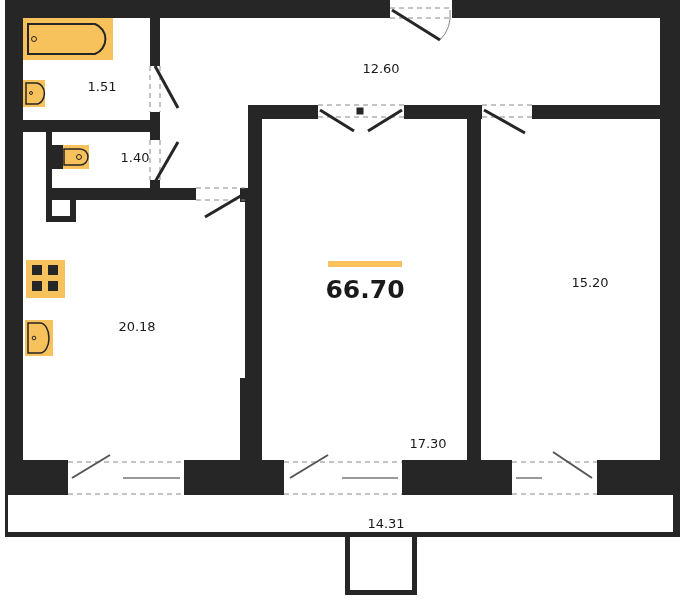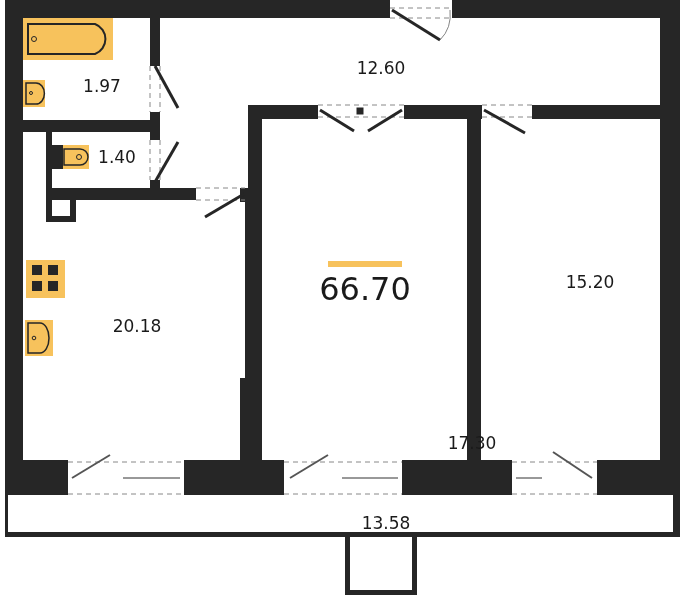--- a/index.html
+++ b/index.html
@@ -6,7 +6,7 @@
   body { width: 680px; height: 600px; position: relative; overflow: hidden;
          font-family: "Liberation Sans", sans-serif; }
   #plan { position: absolute; left: 0; top: 0; width: 680px; height: 600px; }
-  .label { position: absolute; font-family: "DejaVu Sans", sans-serif; font-size: 17px;
+  .label { position: absolute; font-family: "DejaVu Sans", sans-serif; font-size: 13px;
            color: #1a1a1a; white-space: nowrap; transform: translate(-50%, -50%); }
   .total { position: absolute; font-family: "DejaVu Sans", sans-serif; font-size: 32px;
            font-weight: normal; color: #1a1a1a; transform: translate(-50%, -50%); }

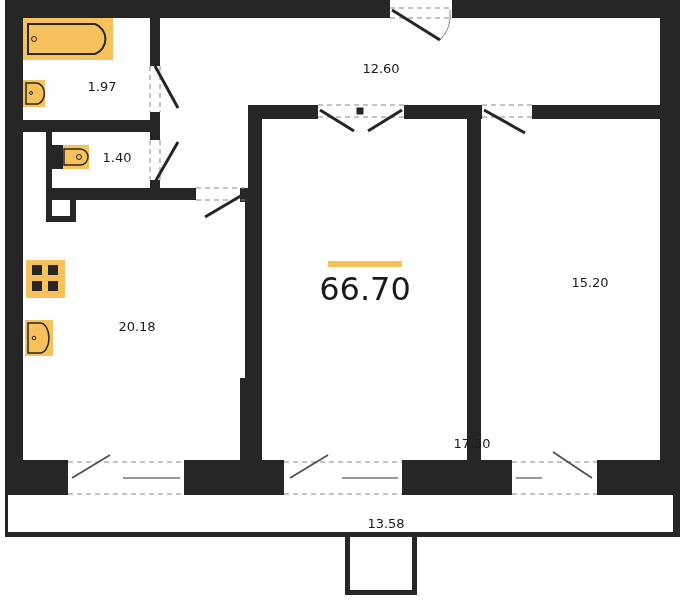--- a/index.html
+++ b/index.html
@@ -141,7 +141,7 @@
   </g>
 </svg>
 
-<div class="label" style="left:102px; top:86px;">1.97</div>
+<div class="label" style="left:102px; top:86px;">1.51</div>
 <div class="label" style="left:117px; top:157px;">1.40</div>
 <div class="label" style="left:381px; top:68px;">12.60</div>
 <div class="label" style="left:137px; top:326px;">20.18</div>

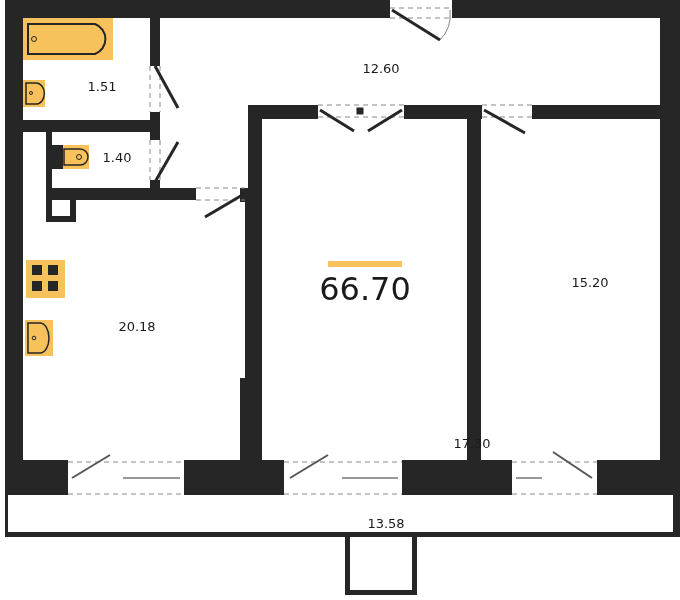--- a/index.html
+++ b/index.html
@@ -142,7 +142,7 @@
 </svg>
 
 <div class="label" style="left:102px; top:86px;">1.51</div>
-<div class="label" style="left:117px; top:157px;">1.40</div>
+<div class="label" style="left:135px; top:157px;">1.40</div>
 <div class="label" style="left:381px; top:68px;">12.60</div>
 <div class="label" style="left:137px; top:326px;">20.18</div>
 <div class="label" style="left:428px; top:443px;margin-left:44px;">17.30</div>

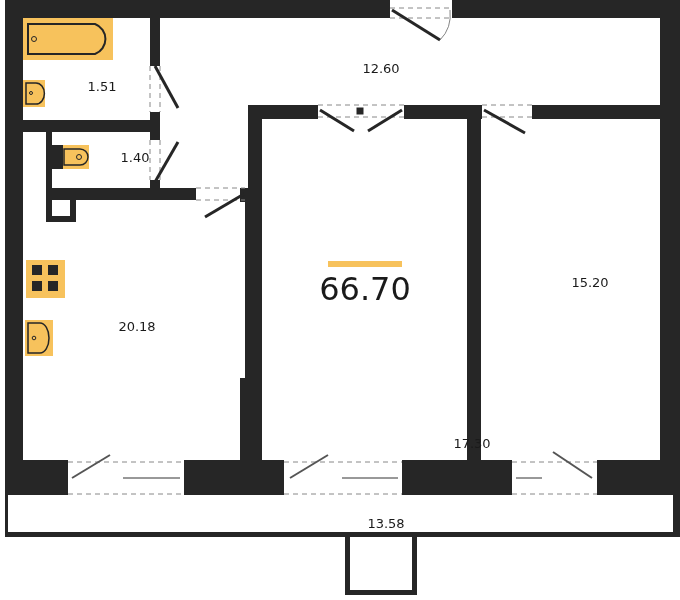--- a/index.html
+++ b/index.html
@@ -8,8 +8,8 @@
   #plan { position: absolute; left: 0; top: 0; width: 680px; height: 600px; }
   .label { position: absolute; font-family: "DejaVu Sans", sans-serif; font-size: 13px;
            color: #1a1a1a; white-space: nowrap; transform: translate(-50%, -50%); }
-  .total { position: absolute; font-family: "DejaVu Sans", sans-serif; font-size: 32px;
-           font-weight: normal; color: #1a1a1a; transform: translate(-50%, -50%); }
+  .total { position: absolute; font-family: "DejaVu Sans", sans-serif; font-size: 25px;
+           font-weight: bold; color: #1a1a1a; transform: translate(-50%, -50%); }
   .total-bar { position: absolute; height: 6px; }
 </style>
 </head>

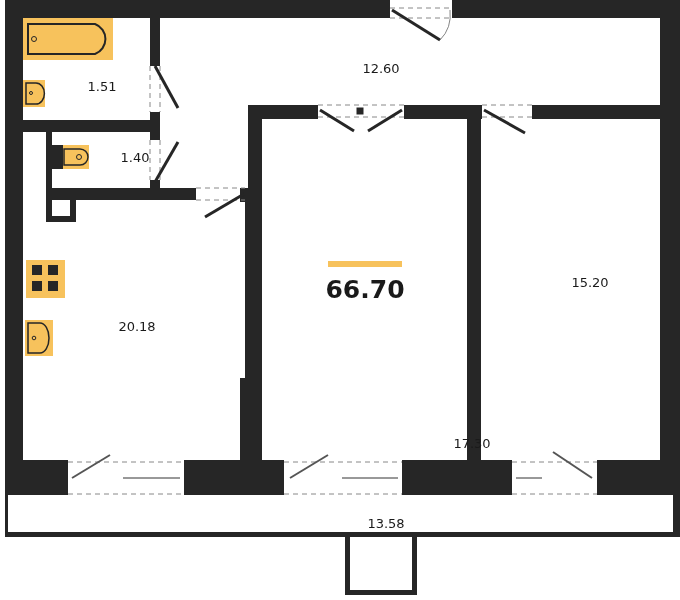--- a/index.html
+++ b/index.html
@@ -145,7 +145,7 @@
 <div class="label" style="left:135px; top:157px;">1.40</div>
 <div class="label" style="left:381px; top:68px;">12.60</div>
 <div class="label" style="left:137px; top:326px;">20.18</div>
-<div class="label" style="left:428px; top:443px;margin-left:44px;">17.30</div>
+<div class="label" style="left:428px; top:443px;">17.30</div>
 <div class="label" style="left:590px; top:282px;">15.20</div>
 <div class="label" style="left:386px; top:523px;">13.58</div>
 

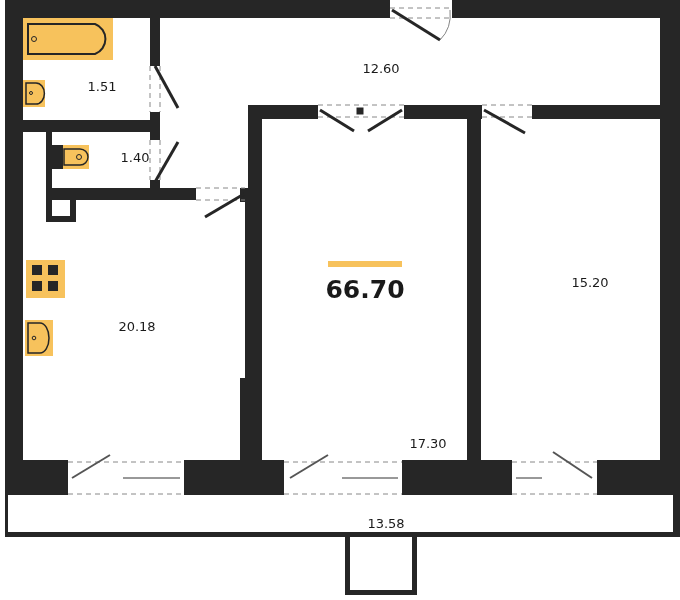--- a/index.html
+++ b/index.html
@@ -147,7 +147,7 @@
 <div class="label" style="left:137px; top:326px;">20.18</div>
 <div class="label" style="left:428px; top:443px;">17.30</div>
 <div class="label" style="left:590px; top:282px;">15.20</div>
-<div class="label" style="left:386px; top:523px;">13.58</div>
+<div class="label" style="left:386px; top:523px;">14.31</div>
 
 <div class="total-bar" style="left:328px; top:261px; width:74px; background:#F7C25C;"></div>
 <div class="total" style="left:365px; top:289px;">66.70</div>

